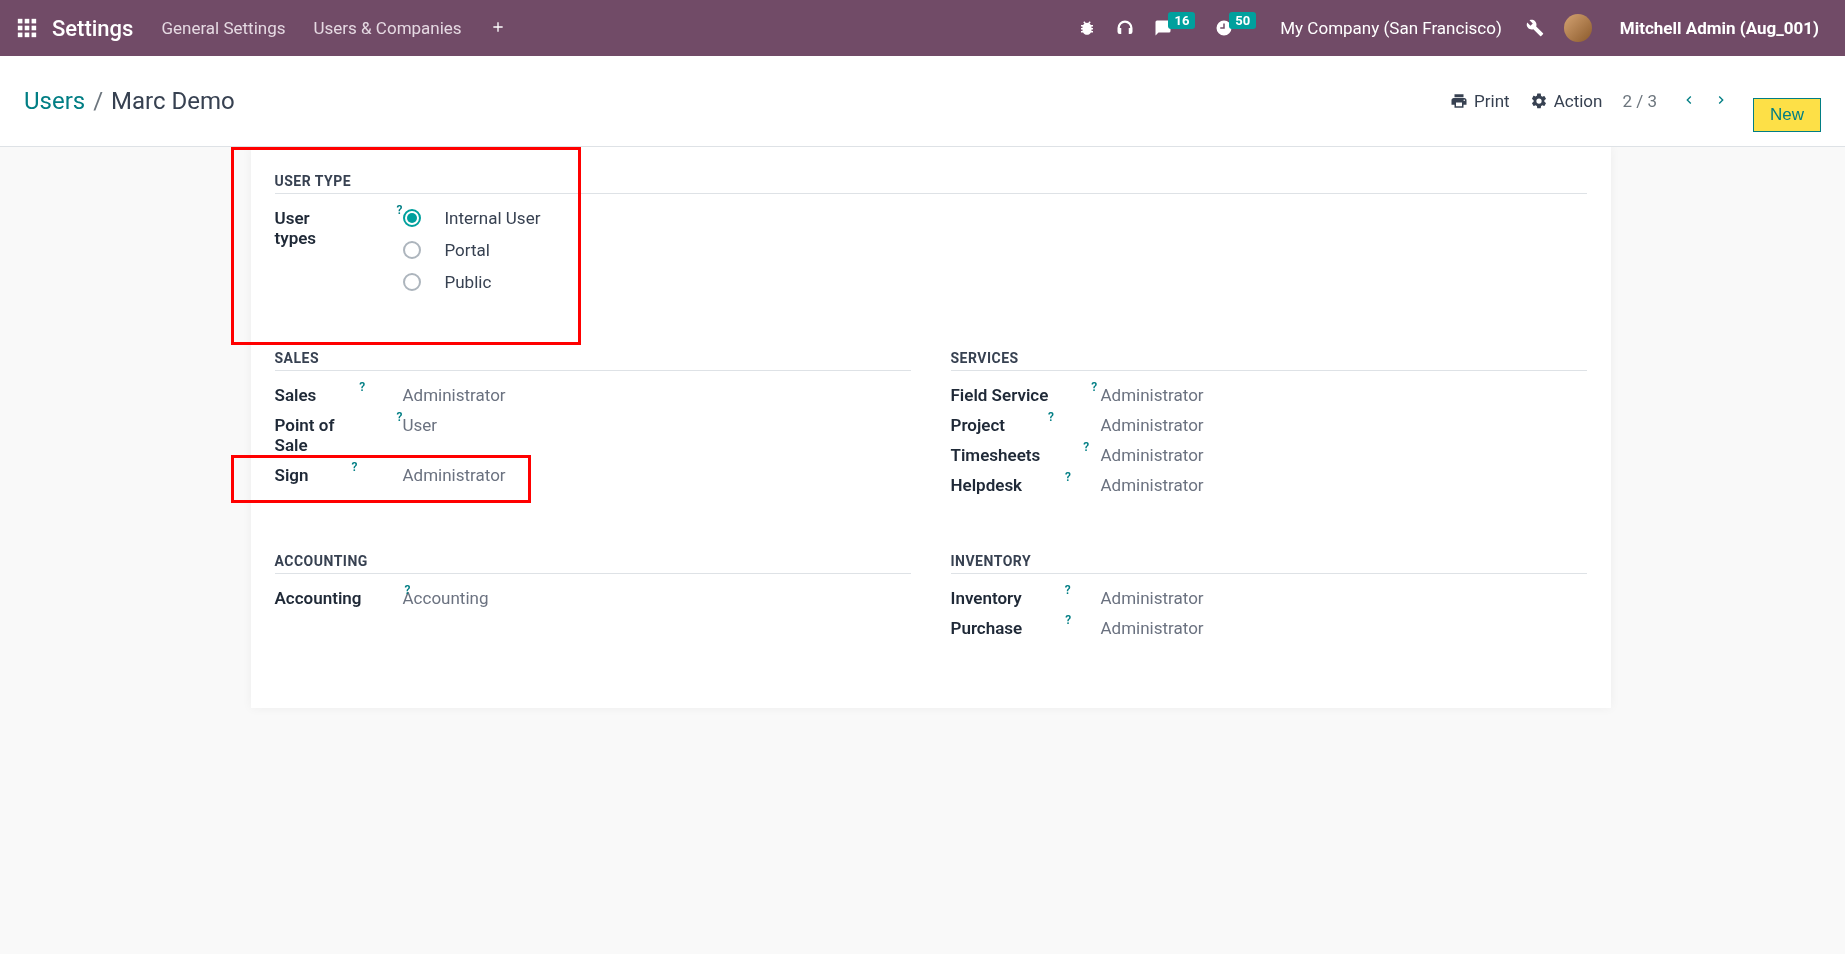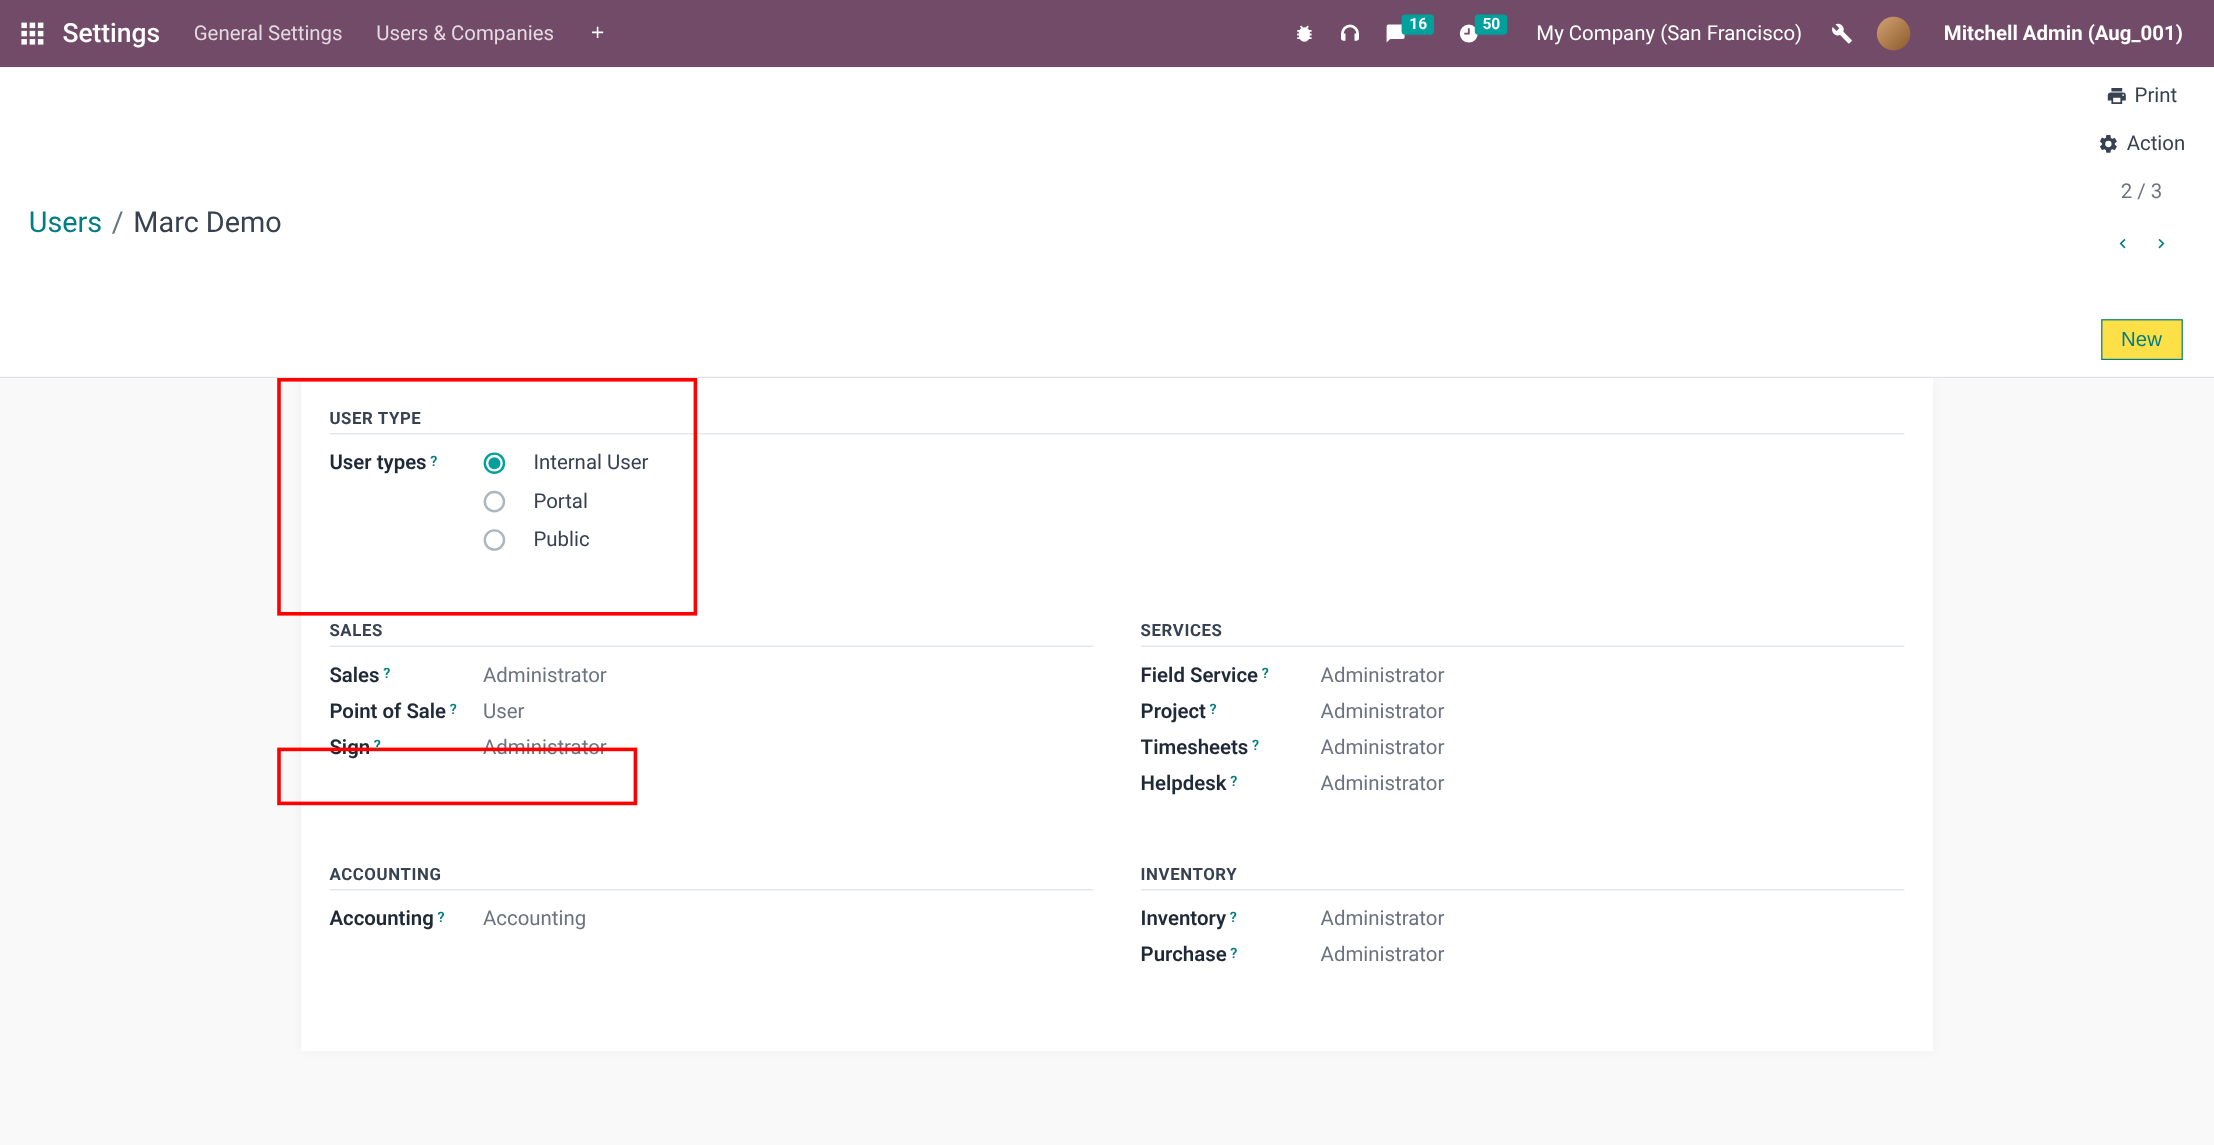--- a/index.html
+++ b/index.html
@@ -24,7 +24,7 @@
 .breadcrumb .link { color: #017e84; cursor: pointer; }
 .breadcrumb .sep { color: #6c757d; }
 .breadcrumb .current { color: #374151; }
-.cp-right { display: flex; align-items: center; gap: 20px; flex-direction: column; }
+.cp-right { display: flex; align-items: center; gap: 20px; }
 .cp-btn { display: flex; align-items: center; gap: 6px; font-size: 17px; color: #374151; cursor: pointer; }
 .pager { font-size: 17px; color: #6c757d; }
 .pager-arrows { display: flex; gap: 8px; }

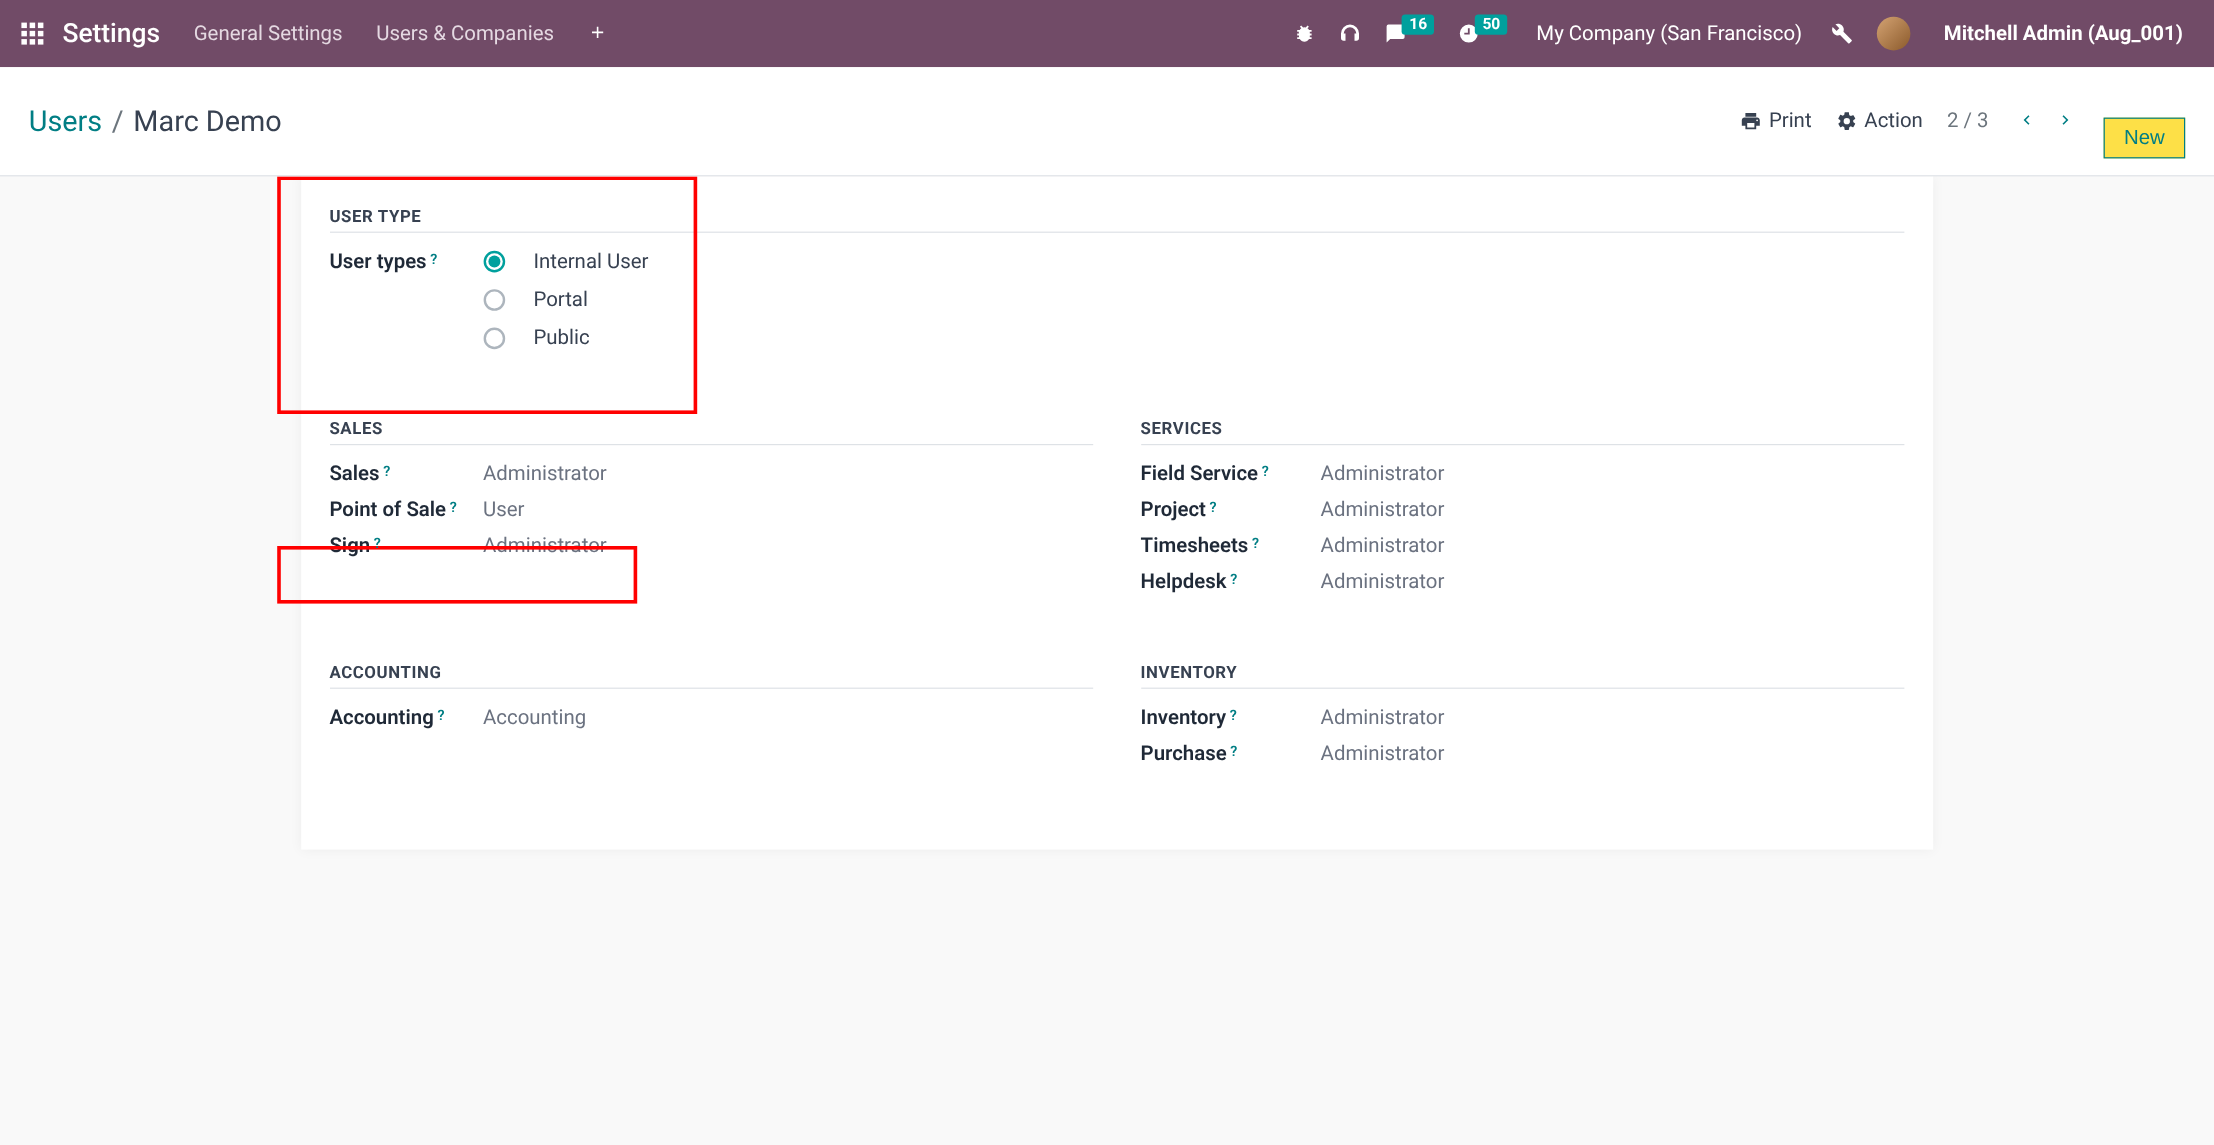--- a/index.html
+++ b/index.html
@@ -38,7 +38,7 @@
 .section-title { font-size: 14px; font-weight: 700; color: #374151; letter-spacing: 0.5px; border-bottom: 1px solid #dee2e6; padding-bottom: 4px; margin-bottom: 14px; margin-top: 18px; }
 
 .row { display: flex; margin-bottom: 10px; align-items: flex-start; }
-.row .label { width: 128px; font-weight: 600; font-size: 17px; color: #1f2937; display: flex; align-items: flex-end; }
+.row .label { width: 128px; font-weight: 600; font-size: 17px; color: #1f2937; display: flex; align-items: flex-start; gap: 40px; }
 .row .label .help { color: #017e84; font-size: 12px; margin-left: 3px; cursor: help; position: relative; top: -5px; }
 .row .value { font-size: 17px; color: #6b7280; padding-top: 0px; flex: 1; }
 

